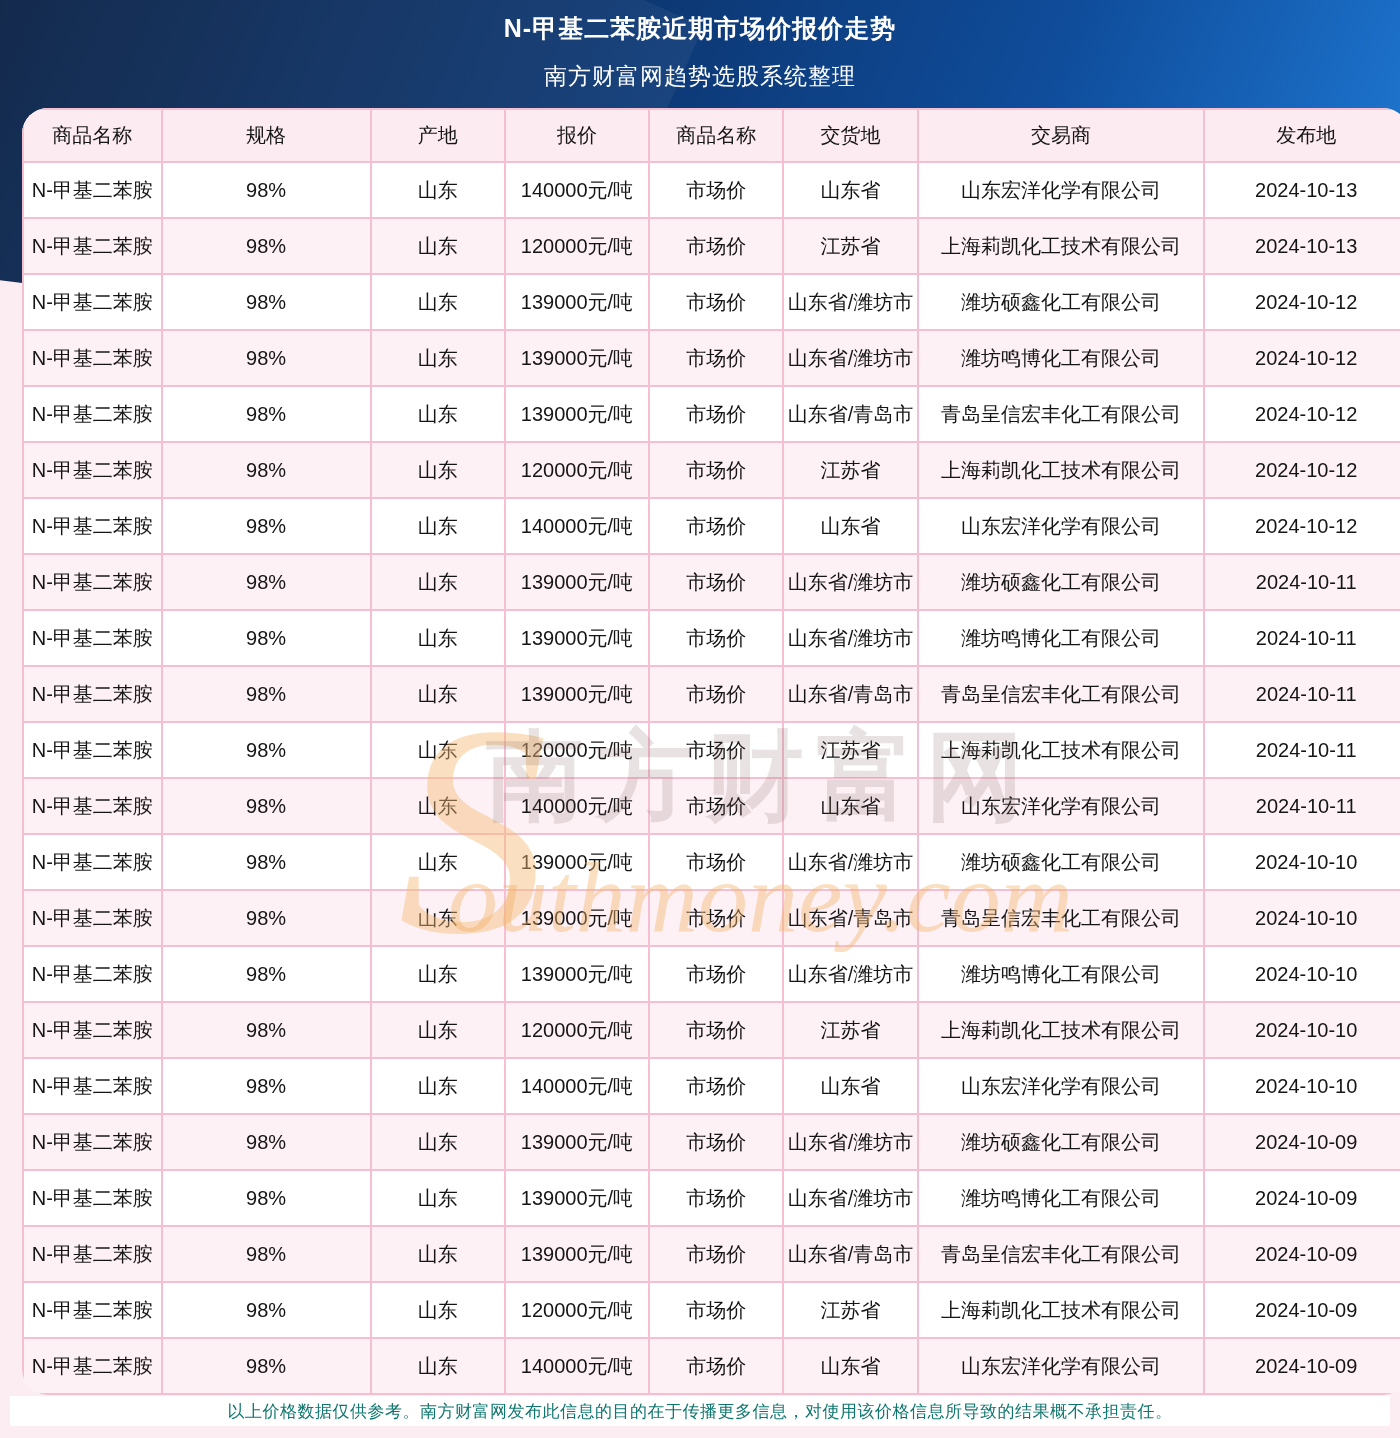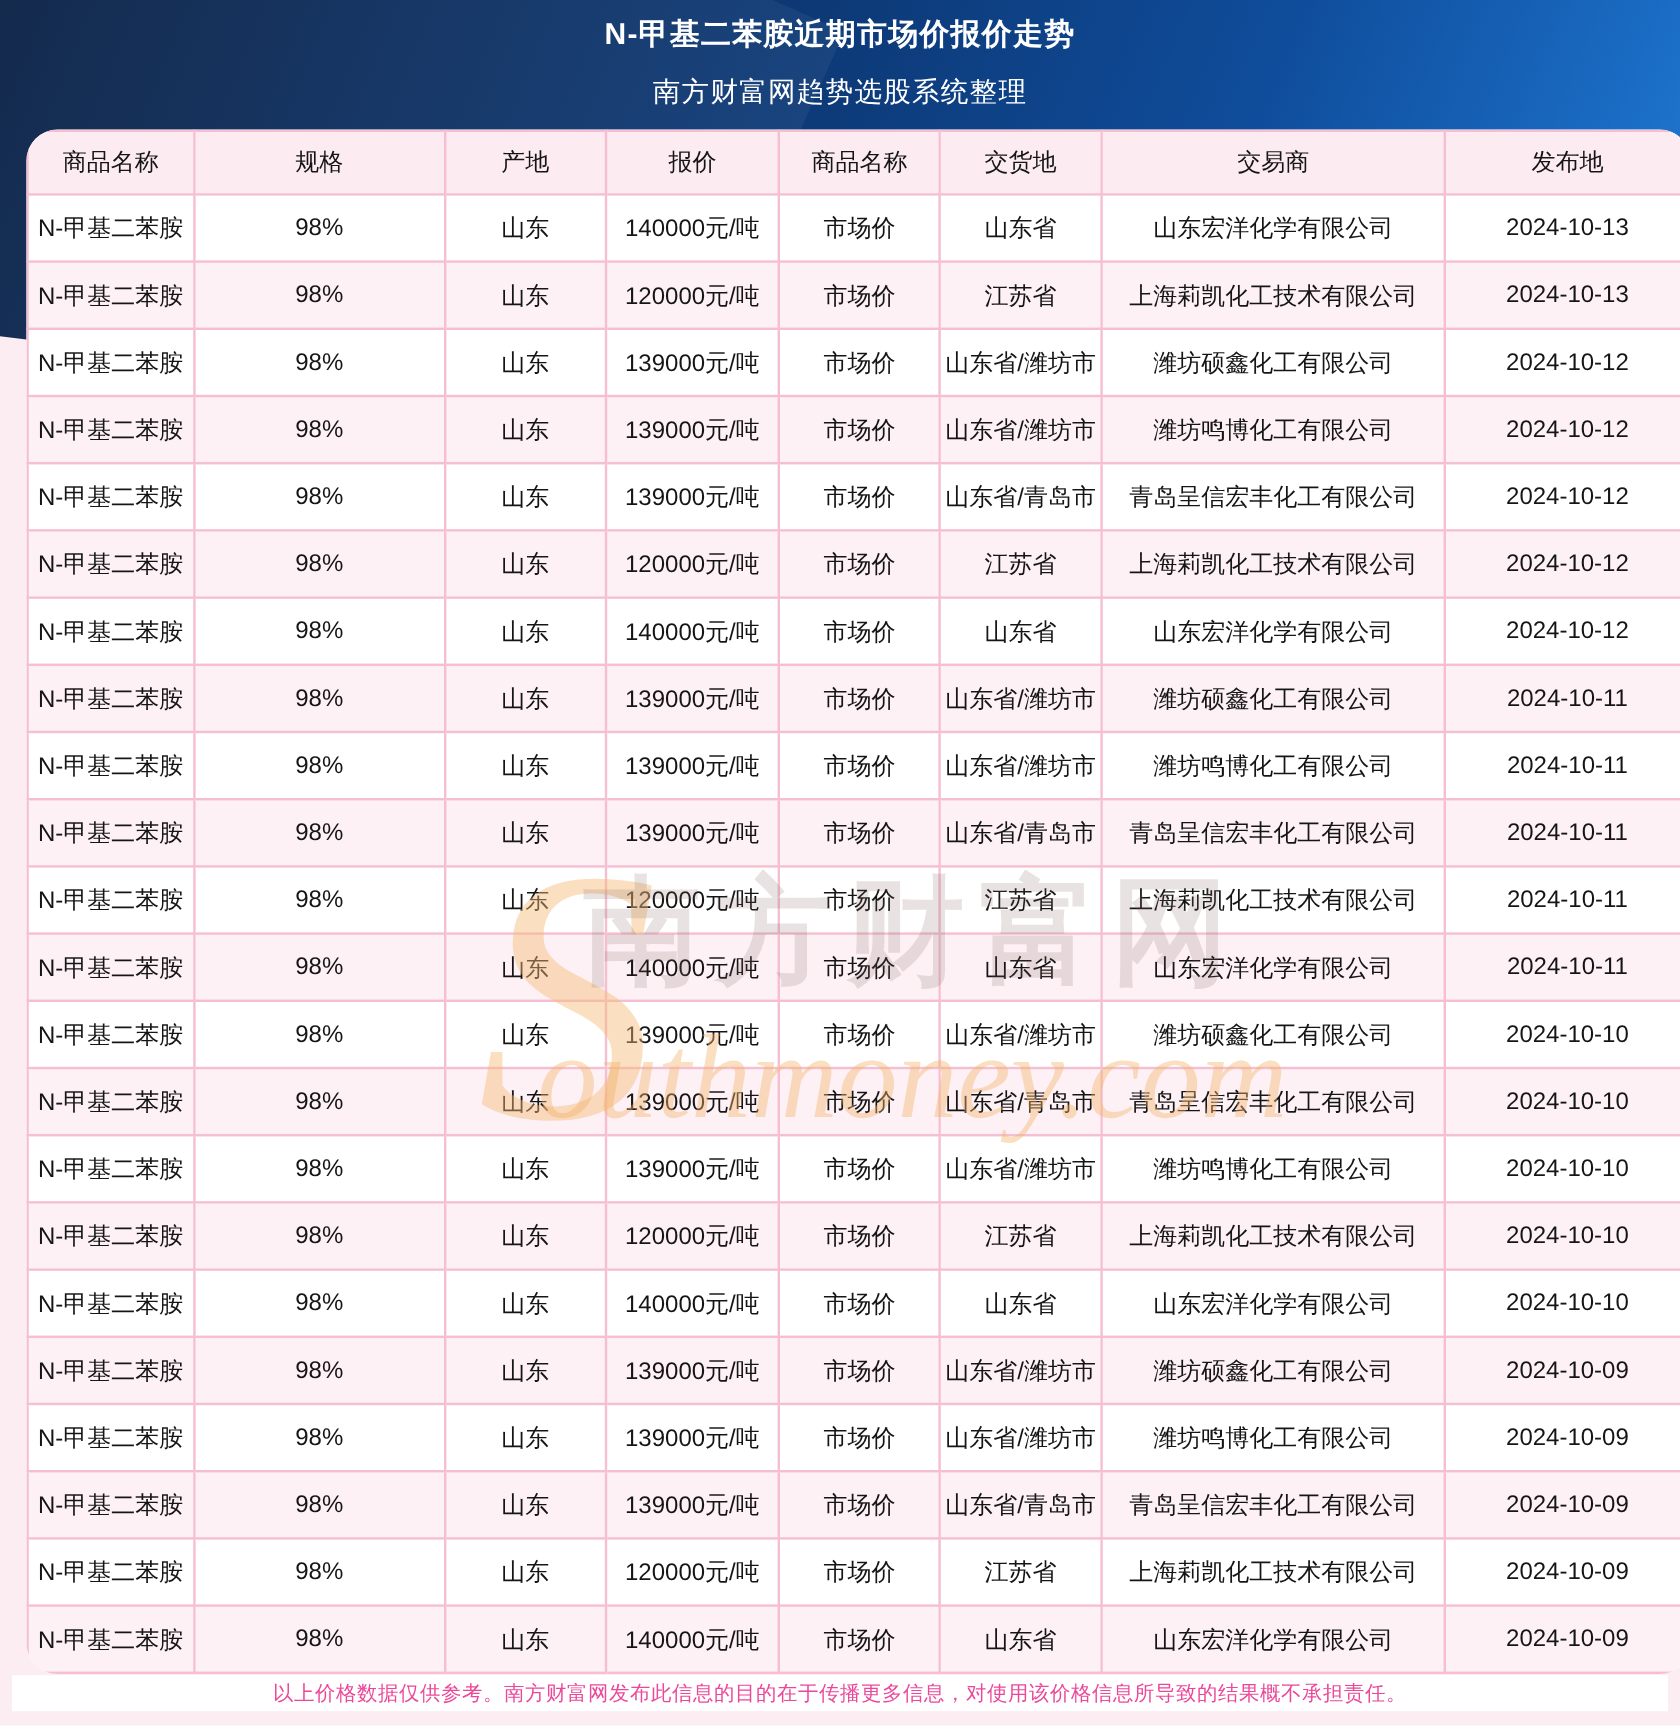--- a/index.html
+++ b/index.html
@@ -69,7 +69,7 @@
     position:absolute;left:10px;top:1396px;width:1380px;height:30px;
     background:#ffffff;display:flex;align-items:center;justify-content:center;z-index:2;
   }
-  .footer-bar span{font-size:17px;color:#ec4899;letter-spacing:0.5px;}
+  .footer-bar span{font-size:17px;color:#0f766e;letter-spacing:0.5px;}
 </style>
 </head>
 <body>

